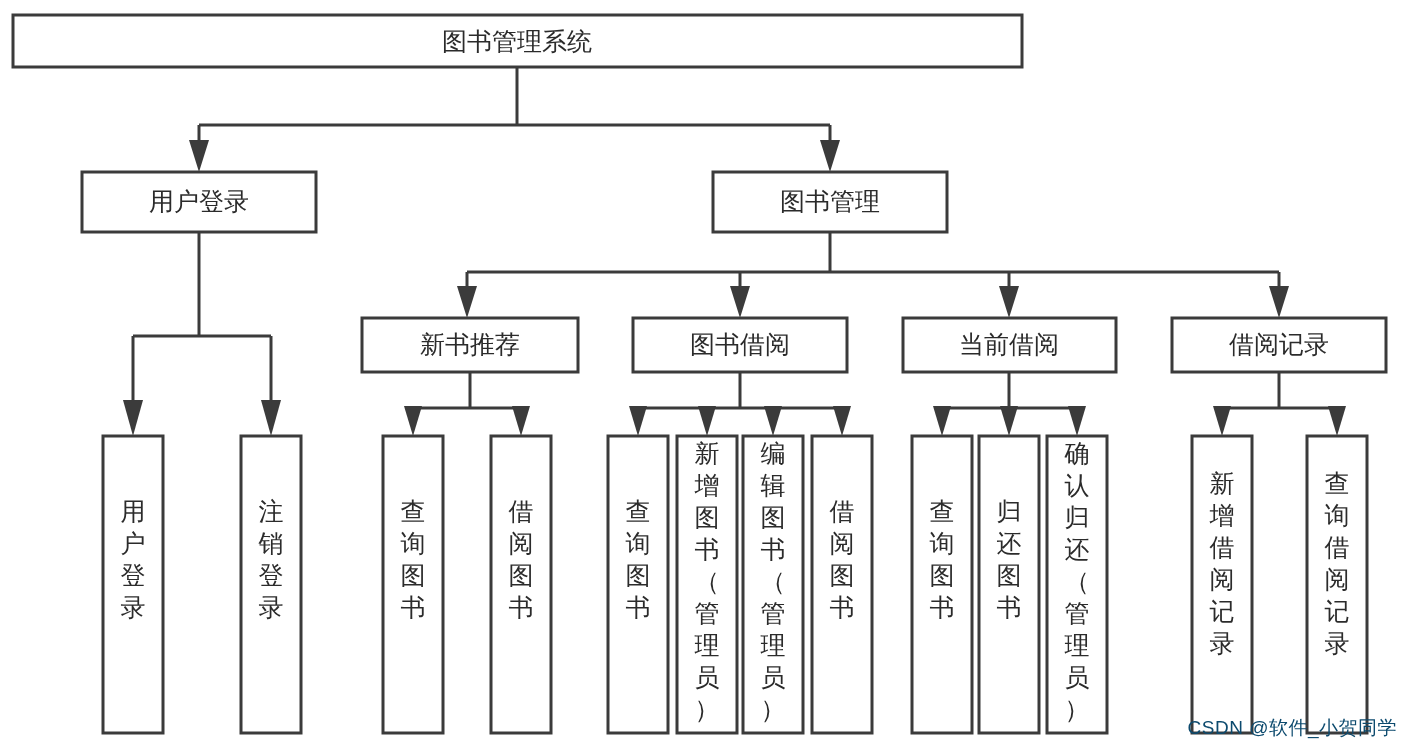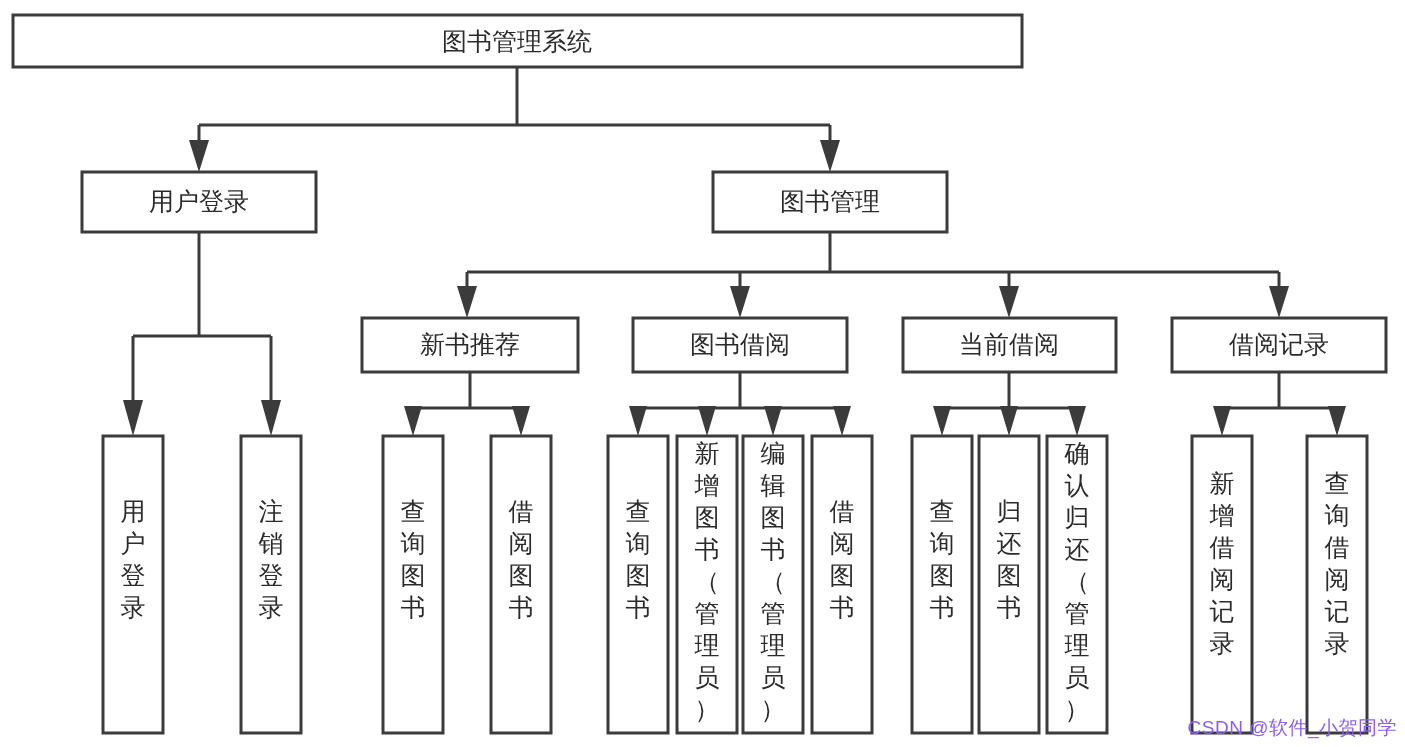--- a/index.html
+++ b/index.html
@@ -59,7 +59,7 @@
     bottom: 6px;
     font-family: "Liberation Sans", "DejaVu Sans", sans-serif;
     font-size: 19px;
-    color: #8b5cf6;
+    color: #0c4a6e;
     white-space: nowrap;
     letter-spacing: 0.5px;
   }

